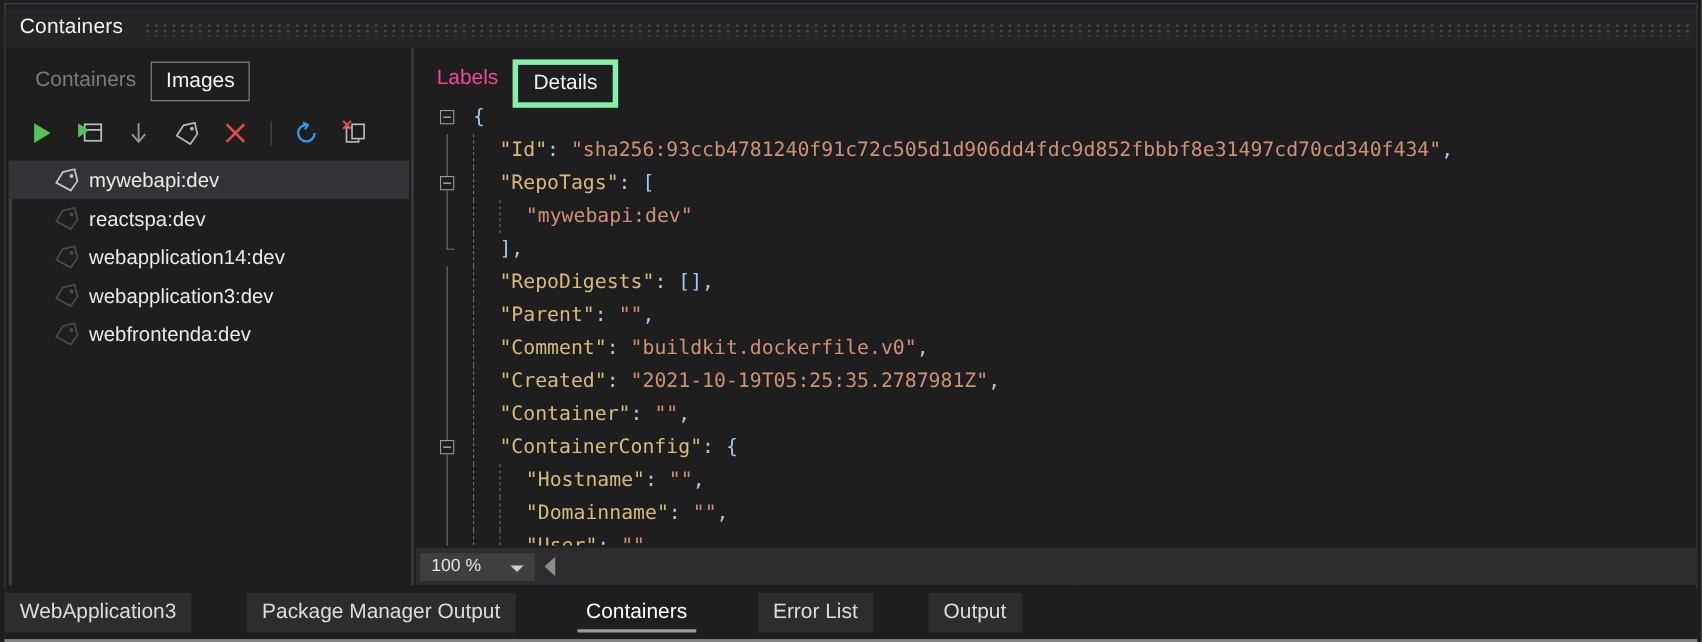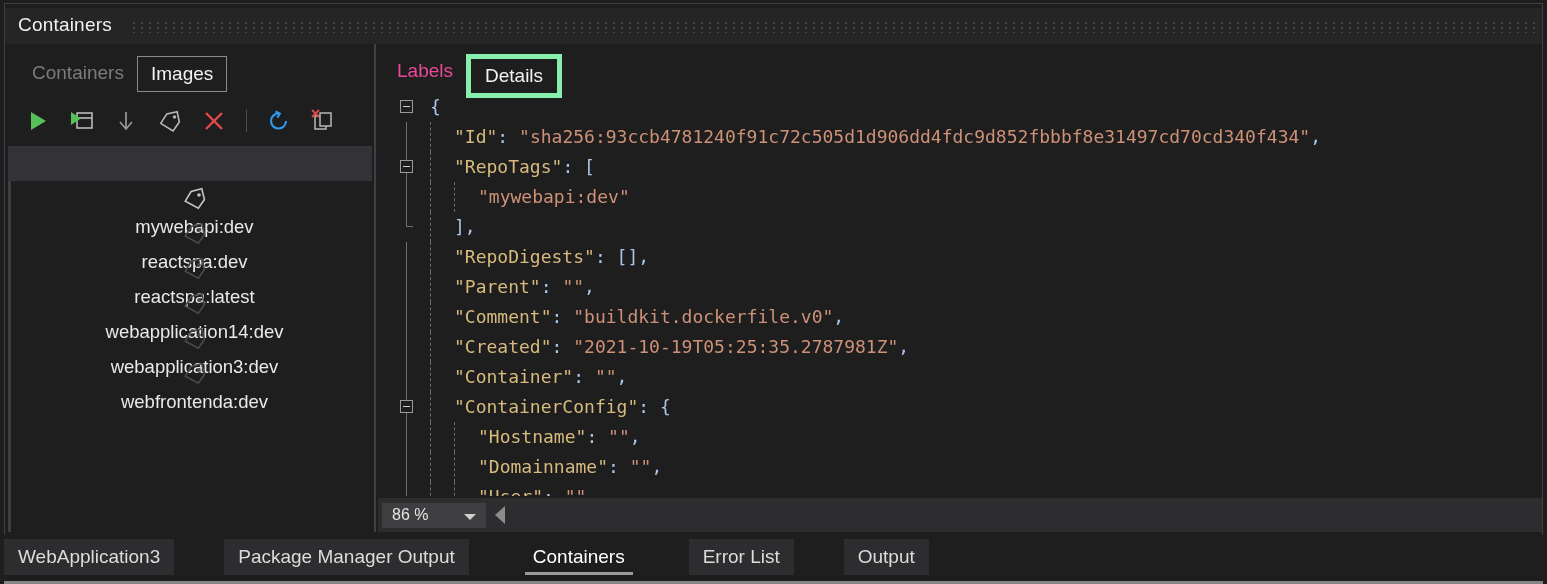--- a/index.html
+++ b/index.html
@@ -128,7 +128,6 @@
     align-items: center;
     padding-left: 9px;
     box-sizing: border-box;
-    flex-direction: column;
   }
   .list-row.selected { background: #333337; }
   .row-expander {

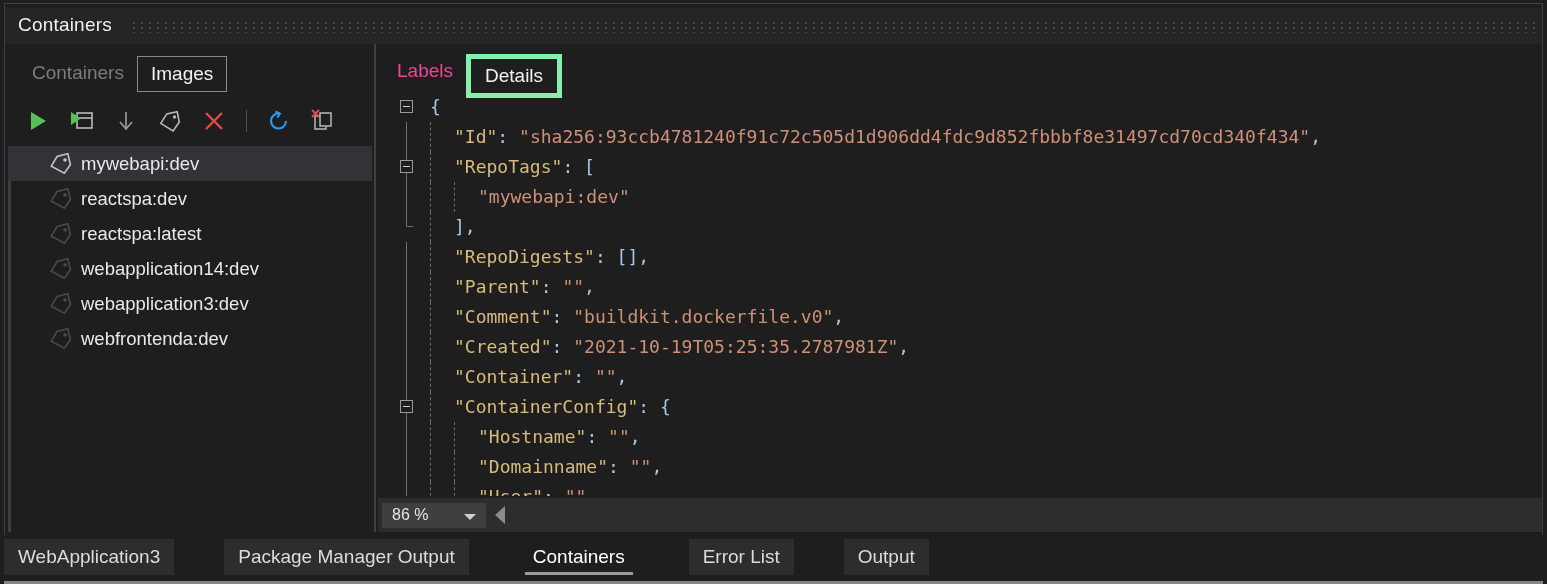--- a/index.html
+++ b/index.html
@@ -428,16 +428,6 @@
               </svg>
             </div>
             <div class="row-label">reactspa:dev</div>
-          </div>
-          <div class="list-row">
-            <div class="row-expander"></div>
-            <div class="row-icon">
-              <svg width="26" height="24" viewBox="0 0 26 24">
-                <path d="M3 12 L11 4 L22 4 L22 15 L14 22 Z" fill="none" stroke="#4a4a4a" stroke-width="1.6" transform="rotate(-14 12 12)"></path>
-                <circle cx="17" cy="8" r="1.8" fill="#4a4a4a"></circle>
-              </svg>
-            </div>
-            <div class="row-label">reactspa:latest</div>
           </div>
           <div class="list-row">
             <div class="row-expander"></div>

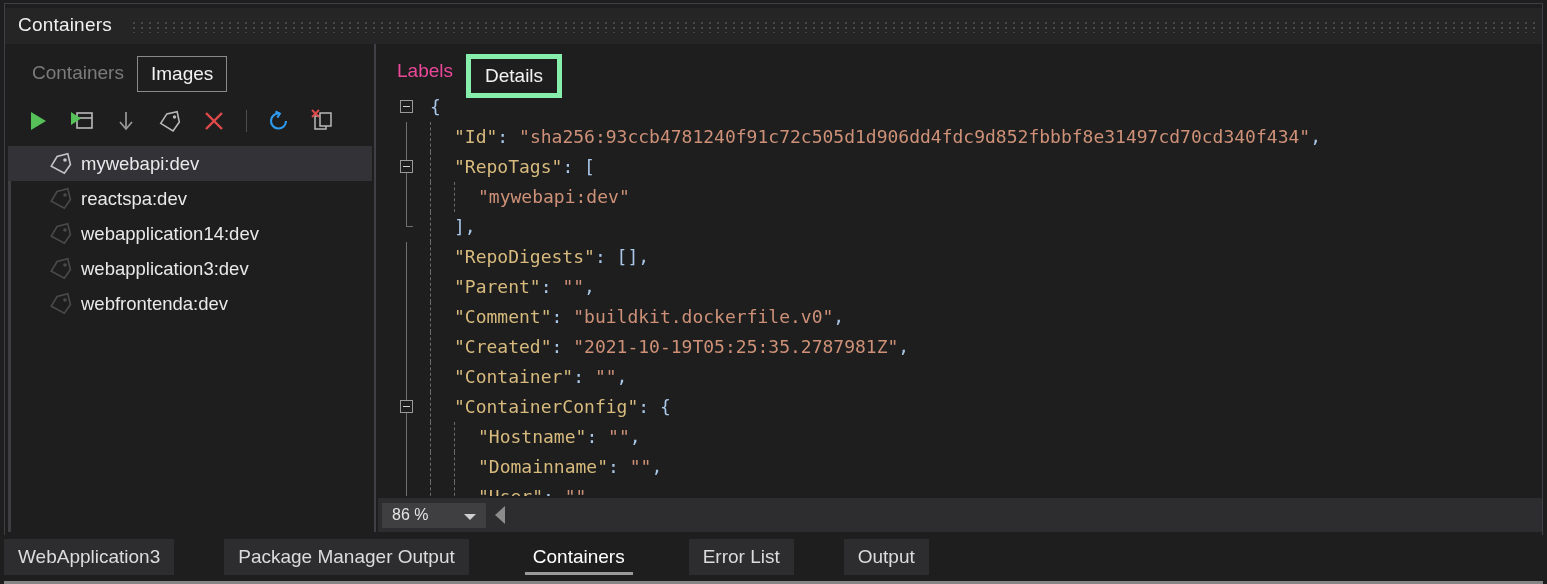--- a/index.html
+++ b/index.html
@@ -491,7 +491,7 @@
 
     <div class="zoom-bar">
       <div class="zoom-select">
-        <span class="zoom-val">86 %</span>
+        <span class="zoom-val">100 %</span>
         <span class="zoom-caret"></span>
       </div>
       <div class="hscroll-left"></div>

